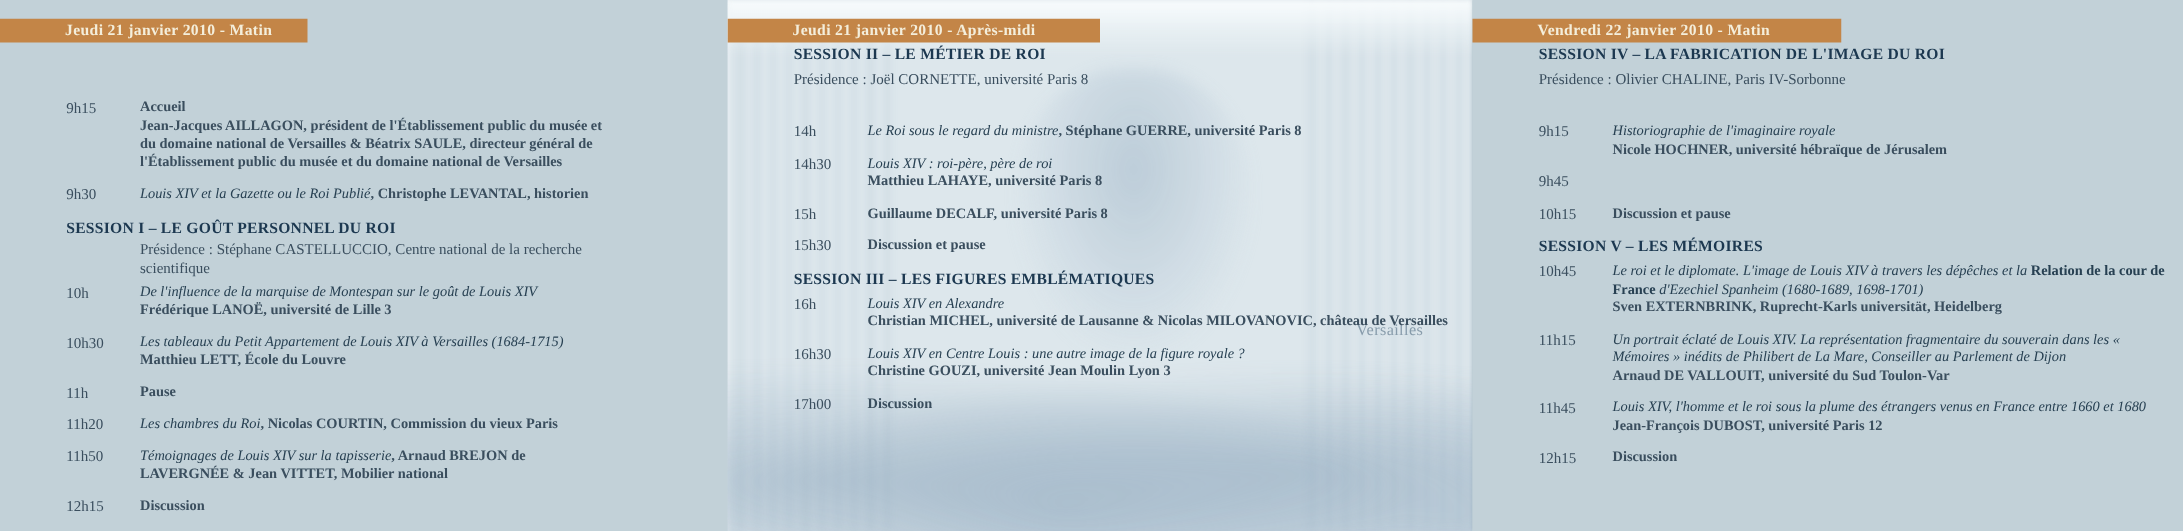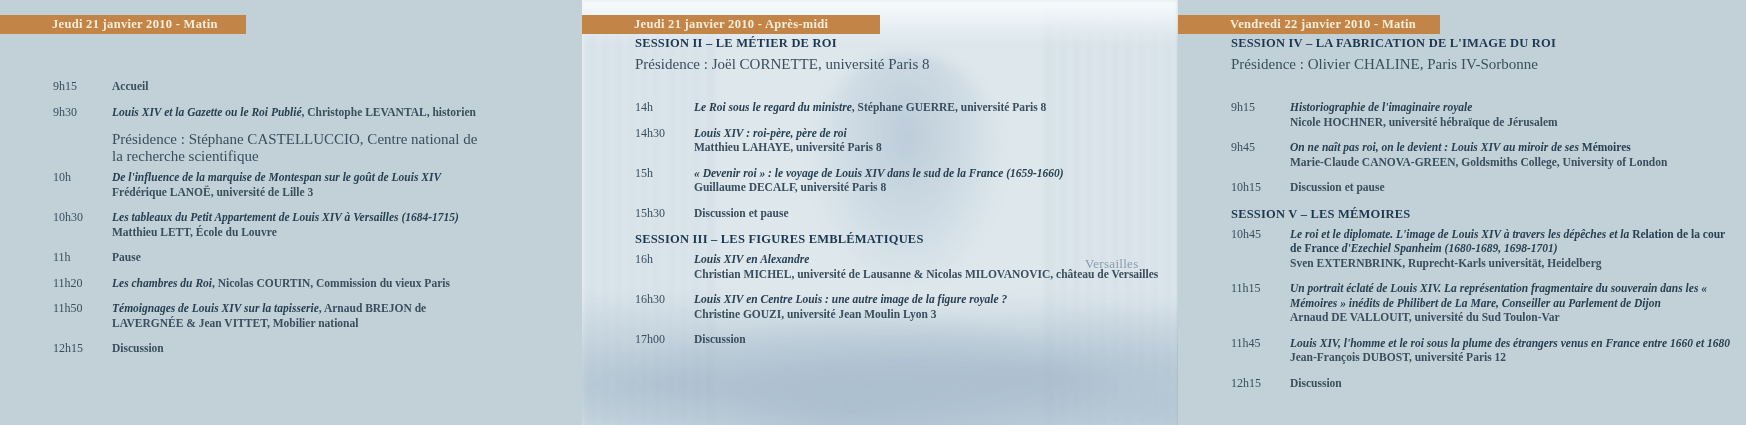--- a/index.html
+++ b/index.html
@@ -41,7 +41,7 @@
     padding-left:52px;box-sizing:border-box;letter-spacing:.3px;}
   .panel-1 .banner{width:246px;}
   .panel-2 .banner{width:298px;}
-  .panel-3 .banner{width:262px;}
+  .panel-3 .banner{width:295px;}
 
   
   .rows{position:absolute;left:0;right:0;}

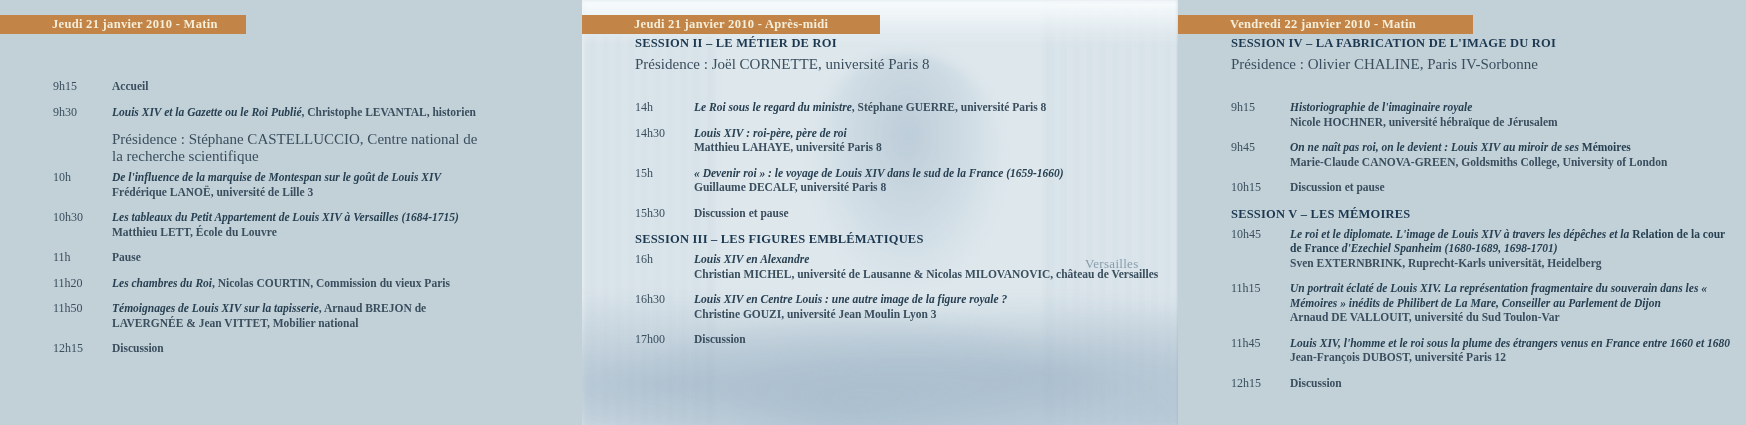--- a/index.html
+++ b/index.html
@@ -52,7 +52,7 @@
   .session{margin:12px 0 5px 0;}
   .session.intro{margin-top:0;margin-bottom:27px;}
   .session-title{margin-left:53px;font-weight:bold;font-size:12.5px;color:#1c3850;letter-spacing:.2px;}
-  .presidence{margin-left:53px;margin-top:5px;font-size:15px;color:#3a4e5e;}
+  .presidence{margin-left:53px;margin-top:5px;font-size:12px;color:#3a4e5e;}
   .presidence.indented{margin-left:112px;margin-top:2px;}
 
   .slot{display:flex;margin-bottom:11px;color:#3a4e5e;}

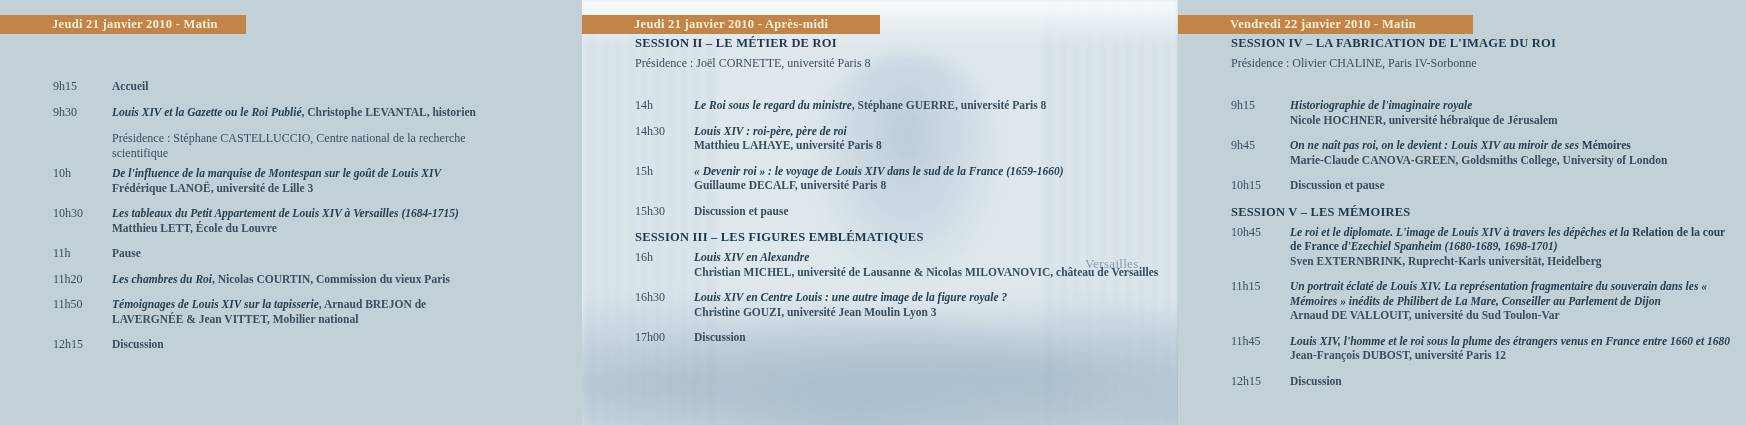--- a/index.html
+++ b/index.html
@@ -75,6 +75,7 @@
           <span class="time">9h15</span>
           <div class="content">
             <div class="line"><span class="seg-r">Accueil</span></div>
+            <div class="line"><span class="seg-r">Jean-Jacques AILLAGON, président de l'Établissement public du musée et du domaine national de Versailles &amp; Béatrix SAULE, directeur général de l'Établissement public du musée et du domaine national de Versailles</span></div>
           </div>
         </div>
         <div class="slot">

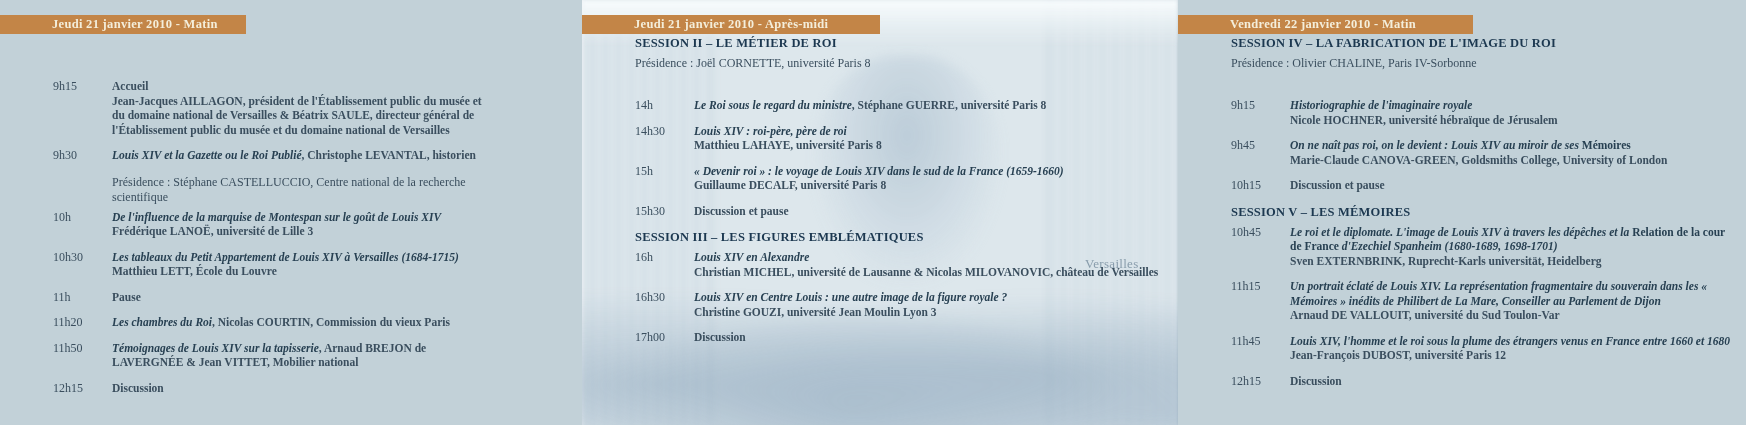--- a/index.html
+++ b/index.html
@@ -59,7 +59,7 @@
   .slot .time{flex:none;width:59px;margin-left:53px;font-size:12px;line-height:14.5px;}
   .slot .content{flex:1;font-size:11.5px;line-height:14.5px;}
   .line{min-height:14px;}
-  .seg-t{font-weight:bold;font-style:italic;color:#28405200;color:#274052;text-align:center;}
+  .seg-t{font-weight:normal;font-style:italic;color:#28405200;color:#274052;text-align:center;}
   .seg-b{font-weight:bold;color:#274052;}
   .seg-r{font-weight:bold;color:#3a4e5e;}
 </style>

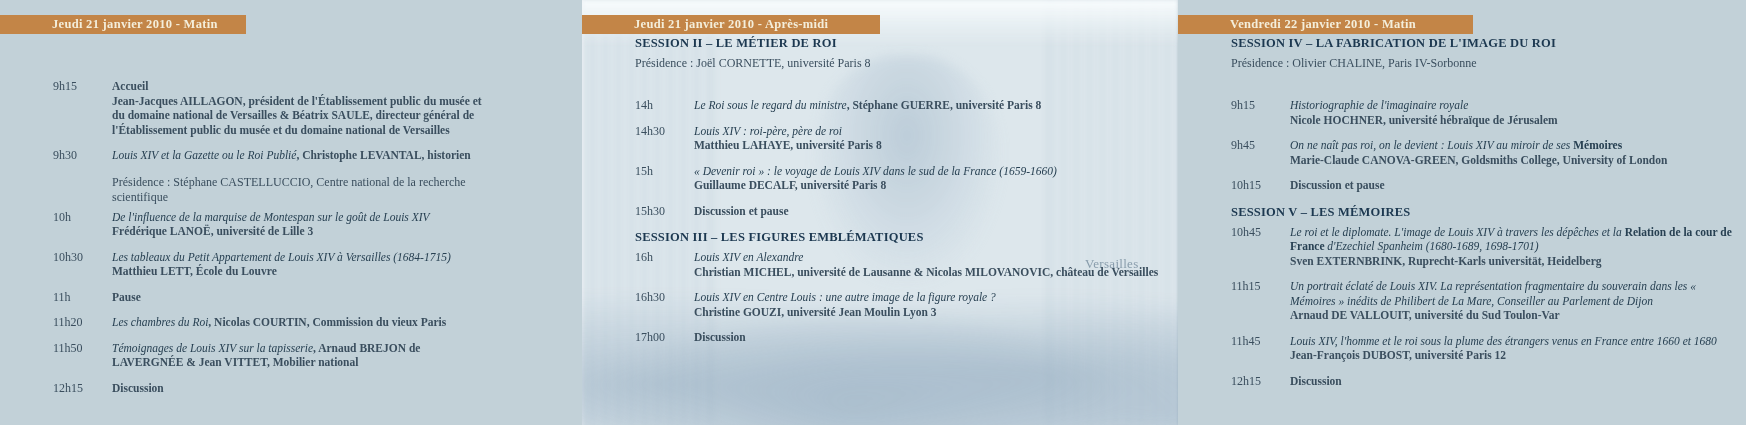--- a/index.html
+++ b/index.html
@@ -209,10 +209,6 @@
         </div>
         <div class="slot">
           <span class="time">9h45</span>
-          <div class="content">
-            <div class="line"><span class="seg-t">On ne naît pas roi, on le devient : Louis XIV au miroir de ses </span><span class="seg-b">Mémoires</span></div>
-            <div class="line"><span class="seg-r">Marie-Claude CANOVA-GREEN, Goldsmiths College, University of London</span></div>
-          </div>
         </div>
         <div class="slot">
           <span class="time">10h15</span>

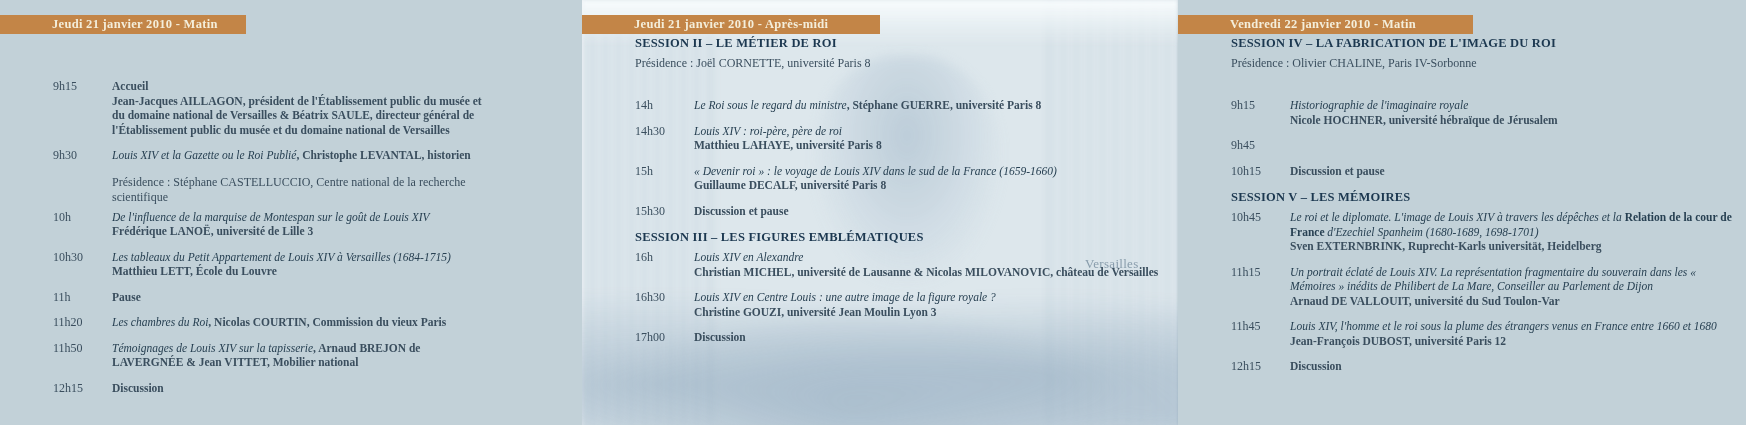--- a/index.html
+++ b/index.html
@@ -157,7 +157,6 @@
         <div class="slot">
           <span class="time">15h</span>
           <div class="content">
-            <div class="line"><span class="seg-t">« Devenir roi » : le voyage de Louis XIV dans le sud de la France (1659-1660)</span></div>
             <div class="line"><span class="seg-r">Guillaume DECALF, université Paris 8</span></div>
           </div>
         </div>

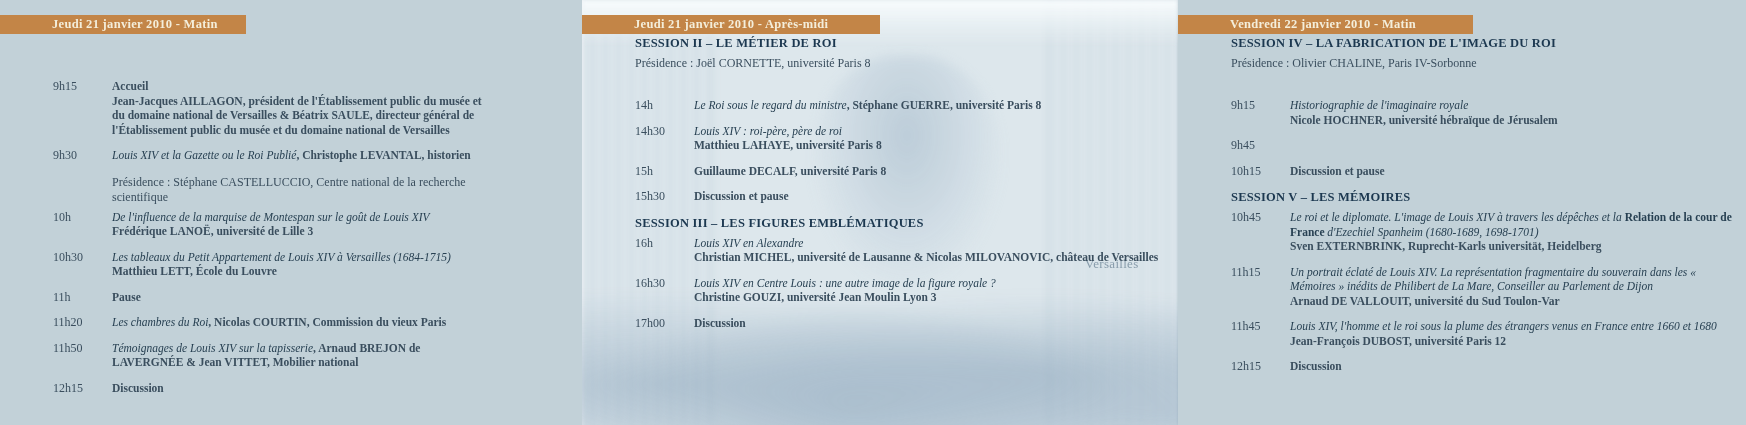--- a/index.html
+++ b/index.html
@@ -85,6 +85,7 @@
           </div>
         </div>
         <div class="session">
+          <div class="session-title">SESSION I – LE GOÛT PERSONNEL DU ROI</div>
           <div class="presidence indented">Présidence : Stéphane CASTELLUCCIO, Centre national de la recherche scientifique</div>
         </div>
         <div class="slot">

